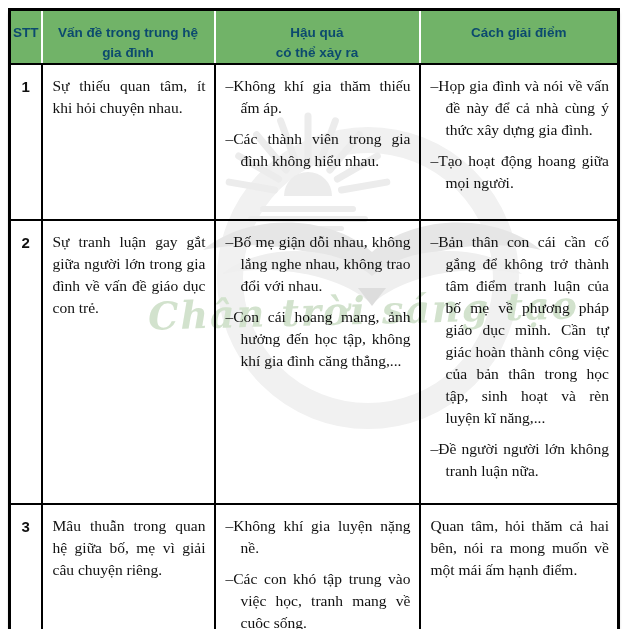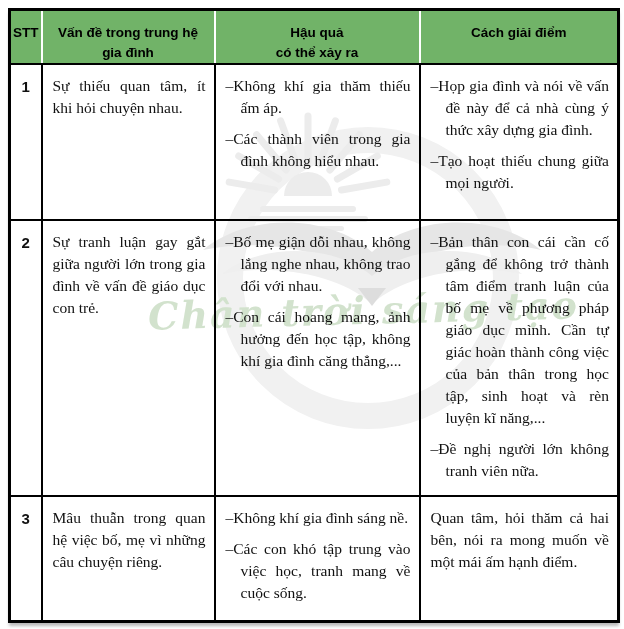--- a/index.html
+++ b/index.html
@@ -50,7 +50,7 @@
   }
   th {
     background: #71b368;
-    color: #000000;
+    color: #0c4a6e;
     font-family: "Liberation Sans", sans-serif;
     font-weight: bold;
     font-size: 13.5px;

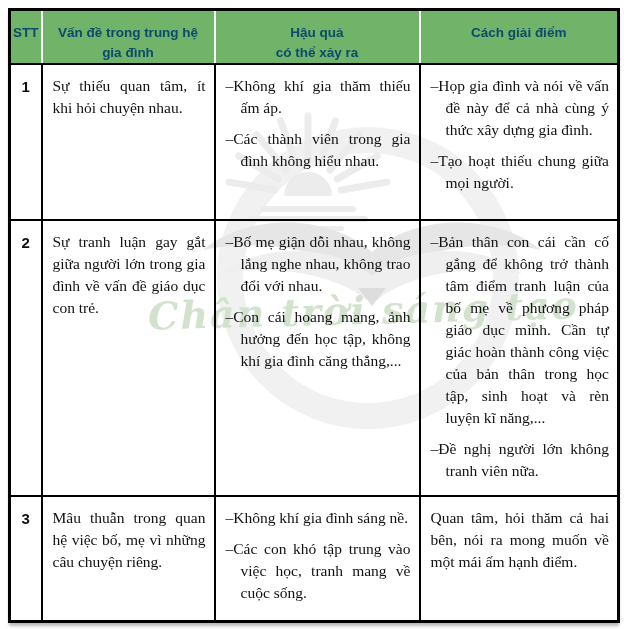--- a/index.html
+++ b/index.html
@@ -77,7 +77,7 @@
     font-size: 15px;
     padding-top: 11px;
   }
-  td.cell { padding: 10px 8px 4px 10px; margin-left: 48px; }
+  td.cell { padding: 10px 8px 12px 10px; margin-left: 48px; }
   td.cell p { text-align: justify; margin-bottom: 9px; }
   td.cell p.li {
     padding-left: 15px;

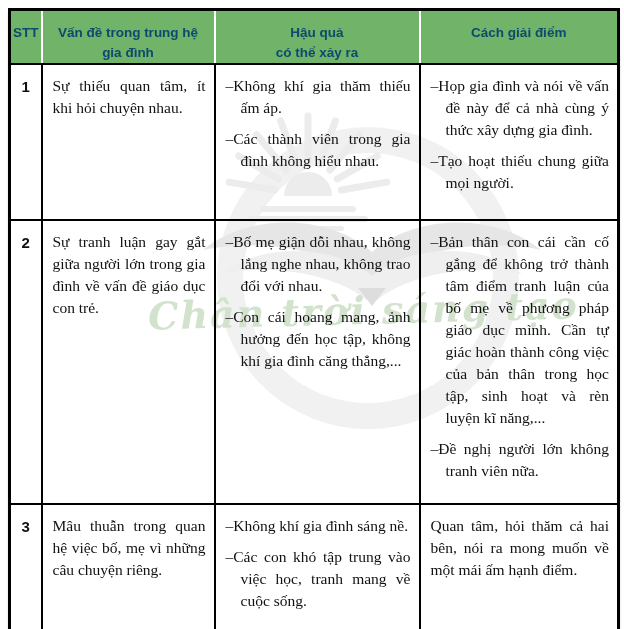--- a/index.html
+++ b/index.html
@@ -156,7 +156,7 @@
       </td>
       <td class="cell">
         <p class="li">Họp gia đình và nói về vấn đề này để cả nhà cùng ý thức xây dựng gia đình.</p>
-        <p class="li">Tạo hoạt thiếu chung giữa mọi người.</p>
+        <p class="li">Tạo hoạt động hoang giữa mọi người.</p>
       </td>
     </tr>
 

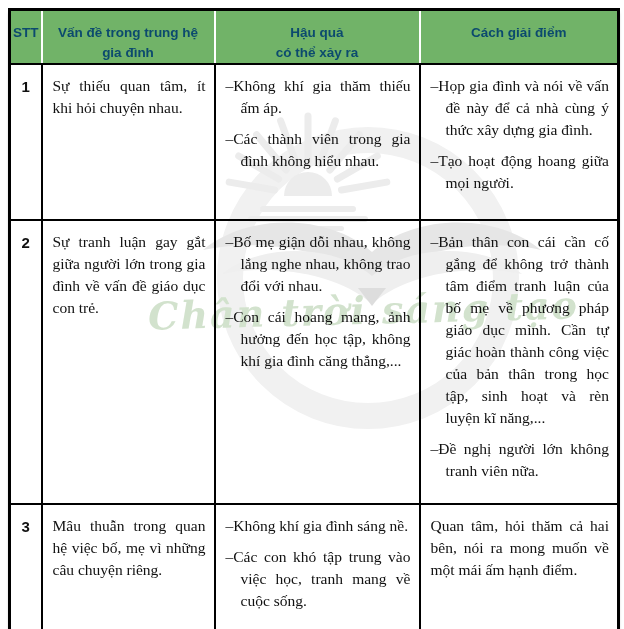--- a/index.html
+++ b/index.html
@@ -171,7 +171,7 @@
       </td>
       <td class="cell">
         <p class="li">Bản thân con cái cần cố gắng để không trở thành tâm điểm tranh luận của bố mẹ về phương pháp giáo dục mình. Cần tự giác hoàn thành công việc của bản thân trong học tập, sinh hoạt và rèn luyện kĩ năng,...</p>
-        <p class="li">Đề nghị người lớn không tranh viên nữa.</p>
+        <p class="li">Đề người người lớn không tranh luận nữa.</p>
       </td>
     </tr>
 

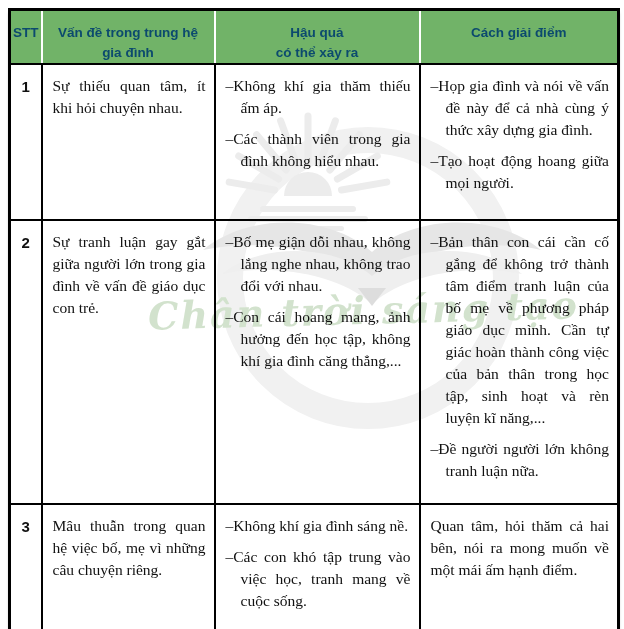--- a/index.html
+++ b/index.html
@@ -178,7 +178,7 @@
     <tr class="row-3">
       <td class="stt">3</td>
       <td class="cell">
-        <p>Mâu thuẫn trong quan hệ việc bố, mẹ vì những câu chuyện riêng.</p>
+        <p>Mâu thuẫn trong quan hệ giữa bố, mẹ vì giải câu chuyện riêng.</p>
       </td>
       <td class="cell">
         <p class="li">Không khí gia đình sáng nề.</p>

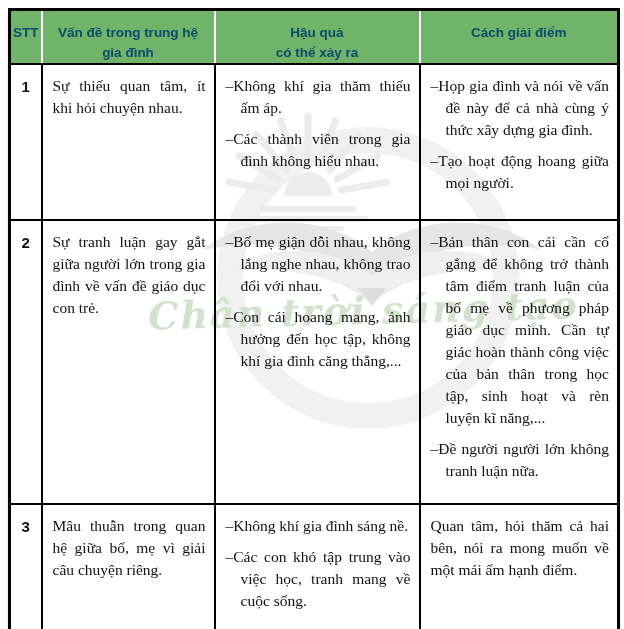--- a/index.html
+++ b/index.html
@@ -181,7 +181,7 @@
         <p>Mâu thuẫn trong quan hệ giữa bố, mẹ vì giải câu chuyện riêng.</p>
       </td>
       <td class="cell">
-        <p class="li">Không khí gia đình sáng nề.</p>
+        <p class="li">Không khí gia luyện nặng nề.</p>
         <p class="li">Các con khó tập trung vào việc học, tranh mang về cuộc sống.</p>
       </td>
       <td class="cell">

